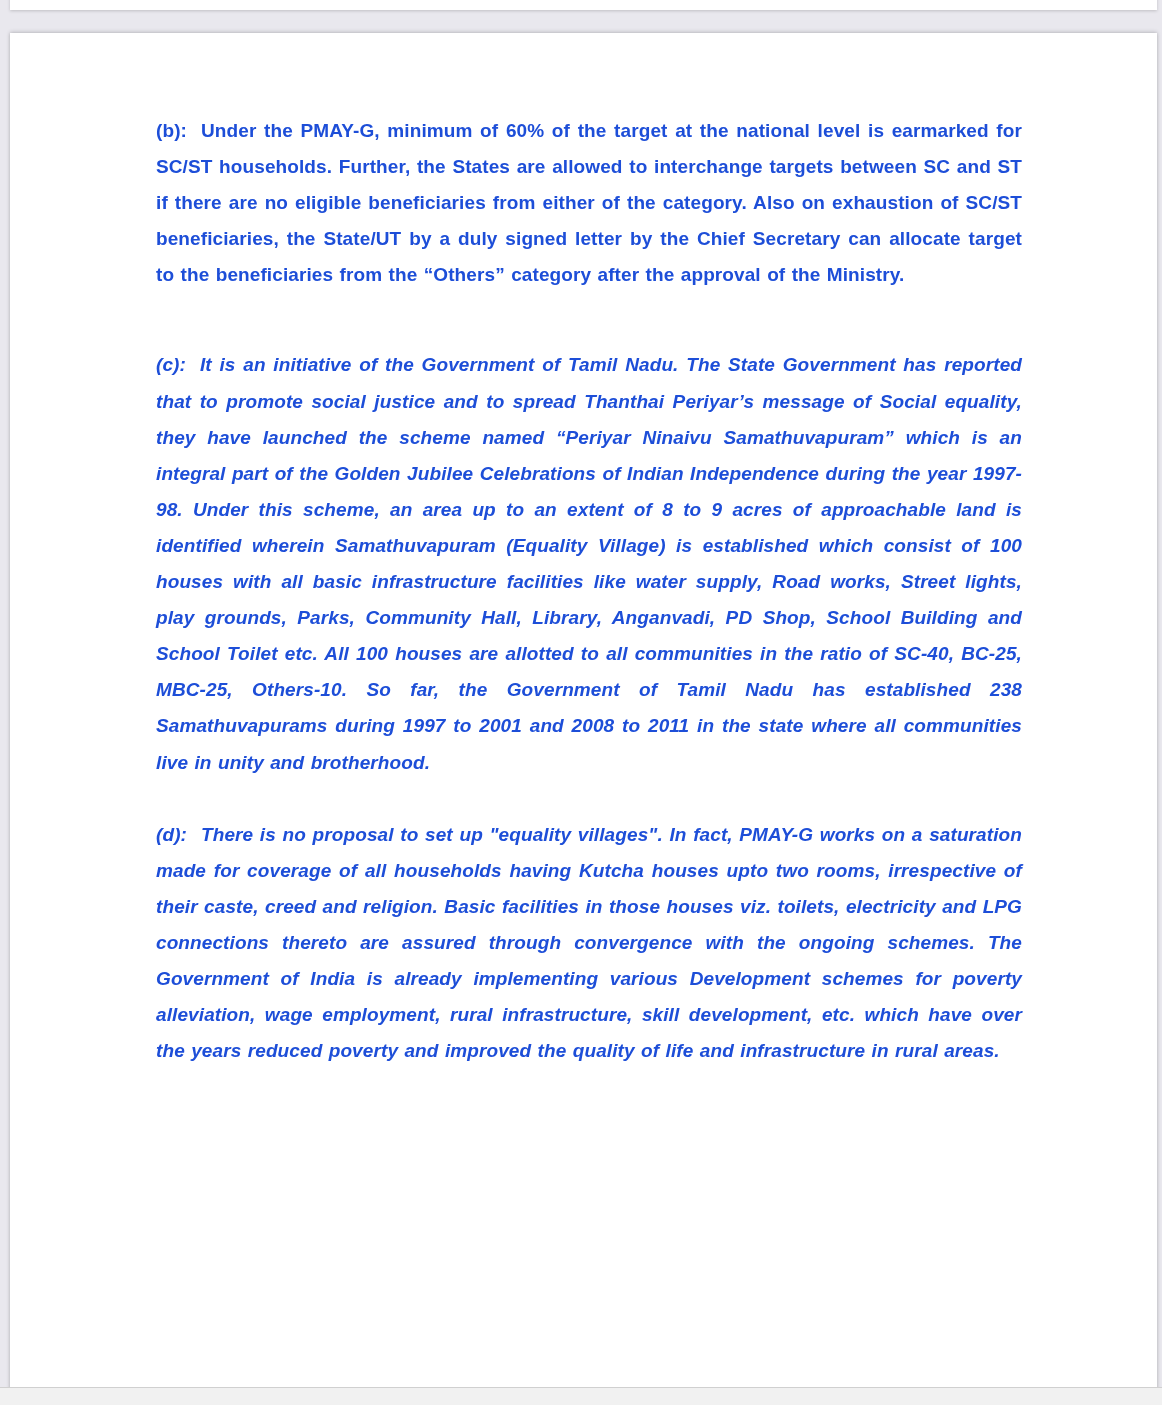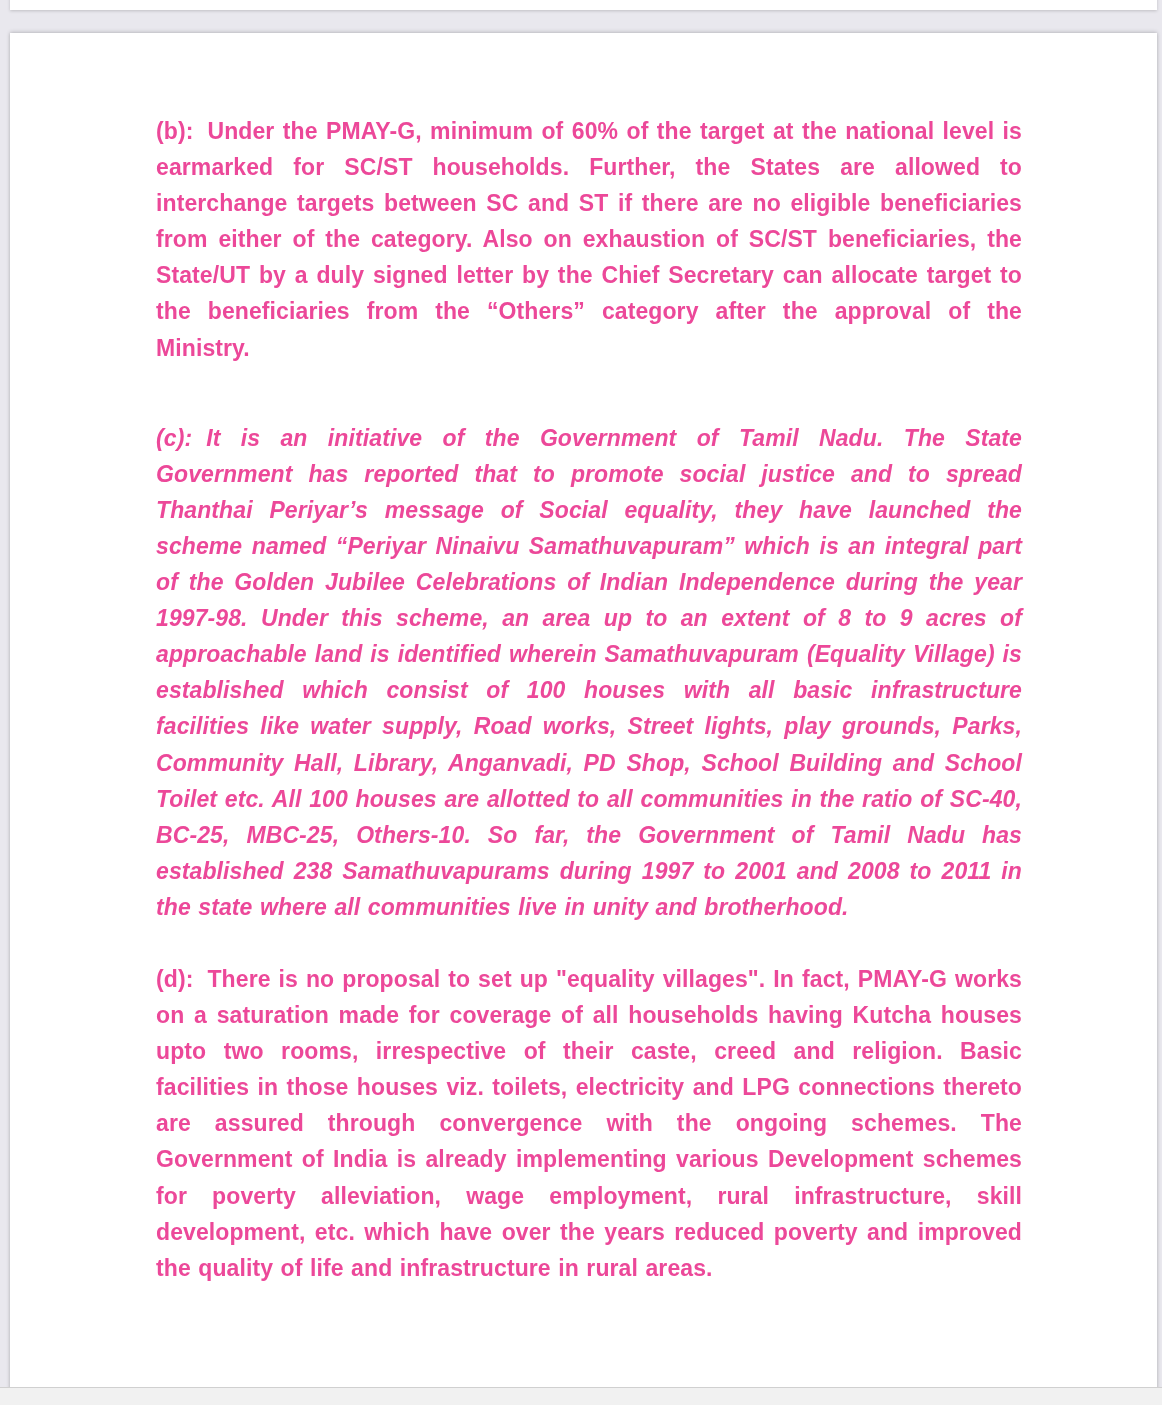--- a/index.html
+++ b/index.html
@@ -50,9 +50,9 @@
     .para {
       margin: 0;
       font-weight: bold;
-      font-size: 23px;
+      font-size: 19px;
       line-height: 36.1px;
-      color: #ec4899;
+      color: #1d4ed8;
       text-align: justify;
       letter-spacing: 0.1px;
       word-spacing: 1px;

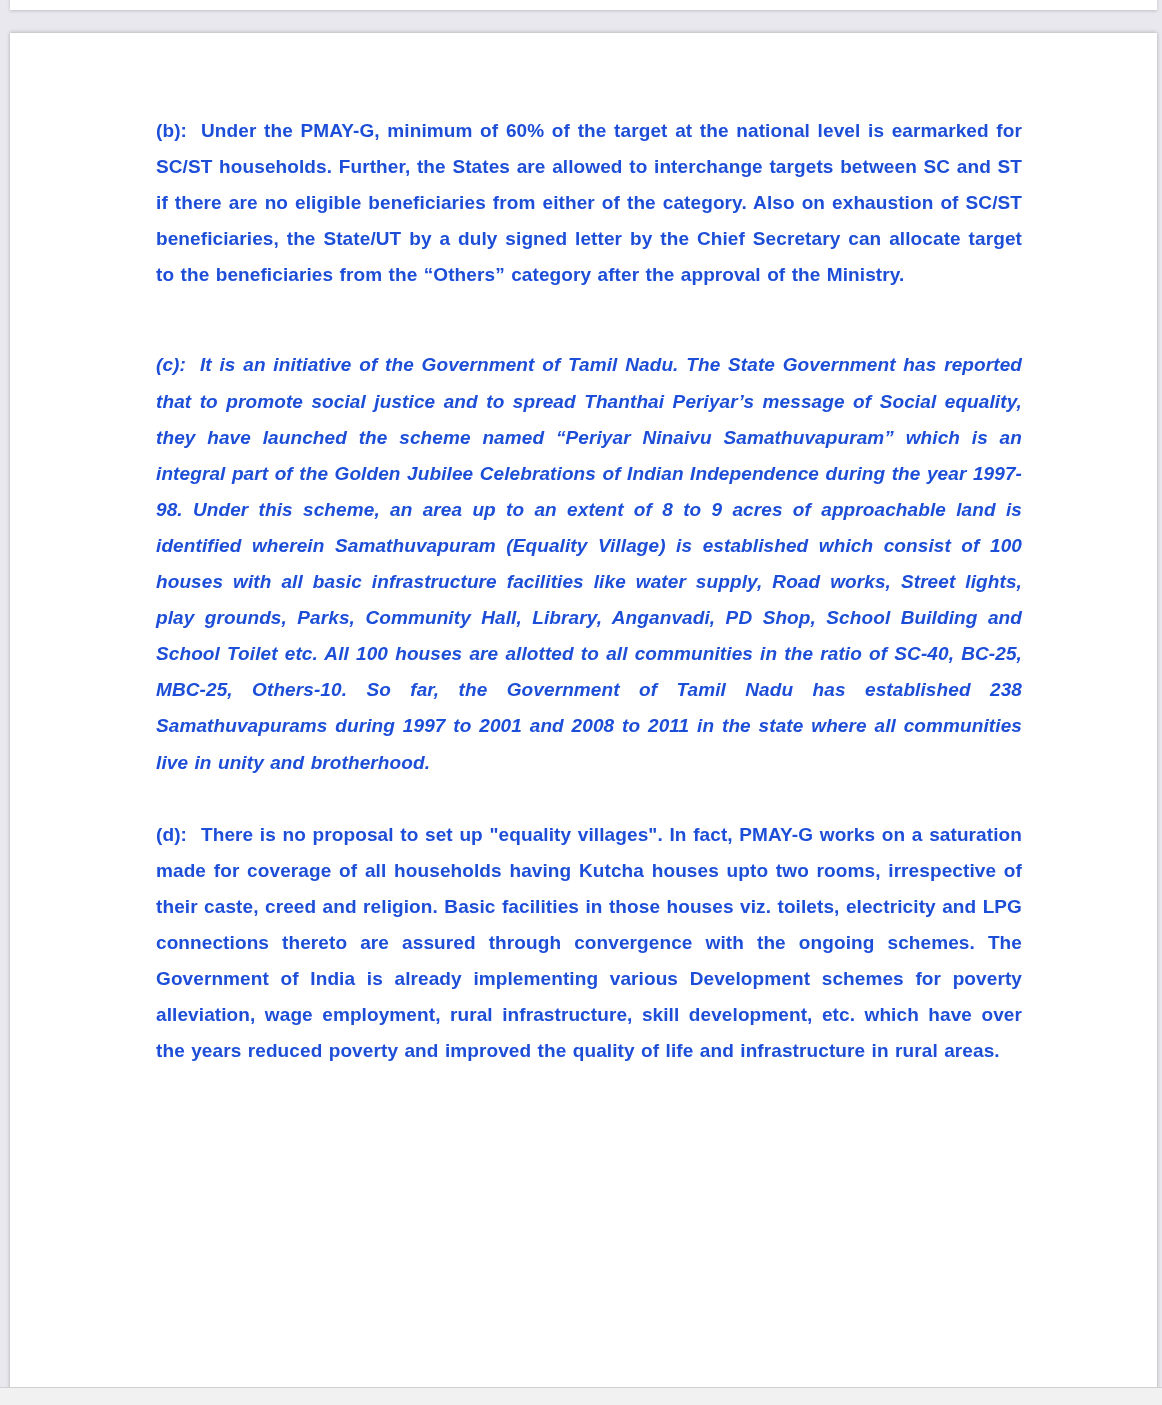--- a/index.html
+++ b/index.html
@@ -63,7 +63,7 @@
     }
     .para-b { margin-top: 0; }
     .para-c { margin-top: 54px; font-style: italic; }
-    .para-d { margin-top: 36px; }
+    .para-d { margin-top: 36px; font-style: italic; }
   </style>
 </head>
 <body>

